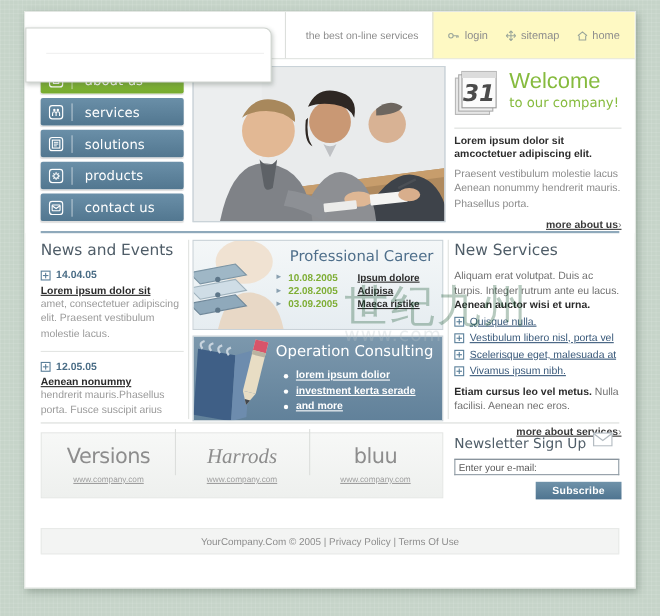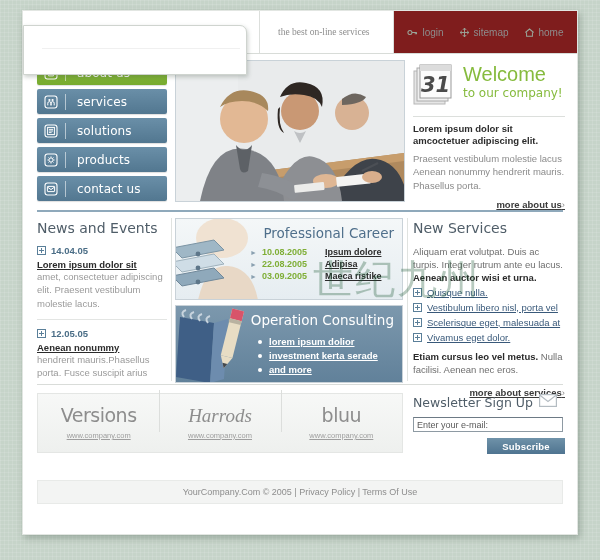--- a/index.html
+++ b/index.html
@@ -55,7 +55,6 @@
     display: flex; align-items: center;
     padding-left: 18px;
     border-left: 1px solid #dcdfdc;
-    font-family: Liberation Serif, serif;
   }
   #tagline { font-size: 9.5px; color: #8d8d8d; }
   #toplinks {

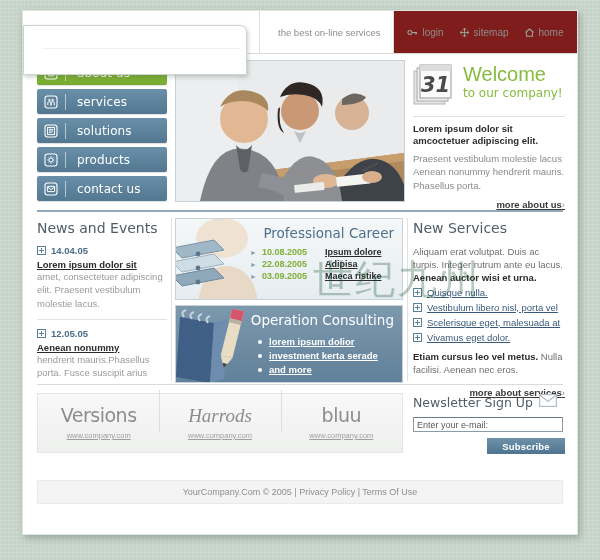--- a/index.html
+++ b/index.html
@@ -60,7 +60,7 @@
   #toplinks {
     position: absolute; right: 0; top: 0;
     height: 42px; width: 184px;
-    background: #7f1d1d;
+    background: #fef9c3;
     border-left: 1px solid #dcdfdc;
     display: flex; align-items: center; justify-content: space-around;
     padding: 0 6px; box-sizing: border-box;

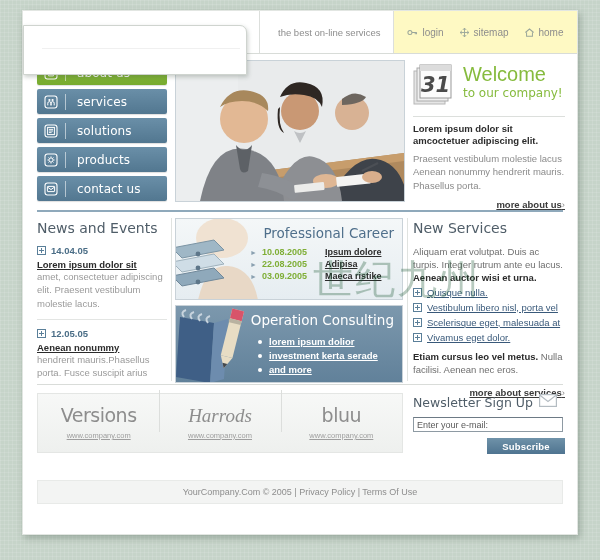--- a/index.html
+++ b/index.html
@@ -602,6 +602,7 @@
 
   <div id="watermark">
     <div class="wm-cjk">世纪九州</div>
+    <div class="wm-url">www.com</div>
   </div>
 
   <div id="overlay-panel">

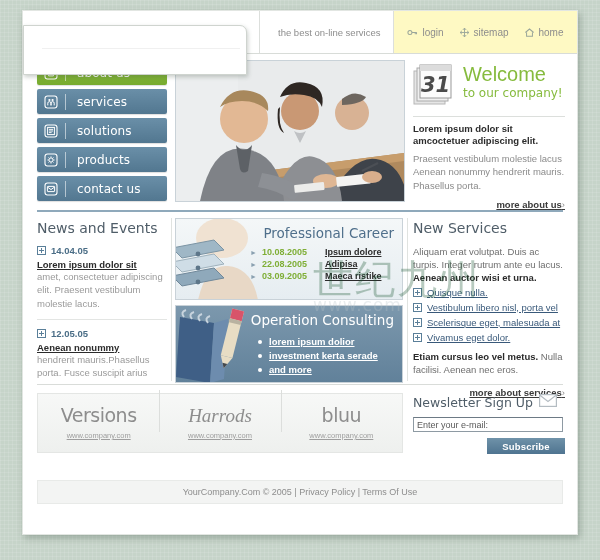--- a/index.html
+++ b/index.html
@@ -551,7 +551,7 @@
       </div>
       <div class="nsitem">
         <span class="sq"></span>
-        <span class="nslab">Vivamus eget dolor.</span>
+        <span class="nslab">Vivamus ipsum nibh.</span>
       </div>
 
       <div id="ns-lead2"><b>Etiam cursus leo vel metus.</b><span> Nulla facilisi. Aenean nec eros.</span></div>

